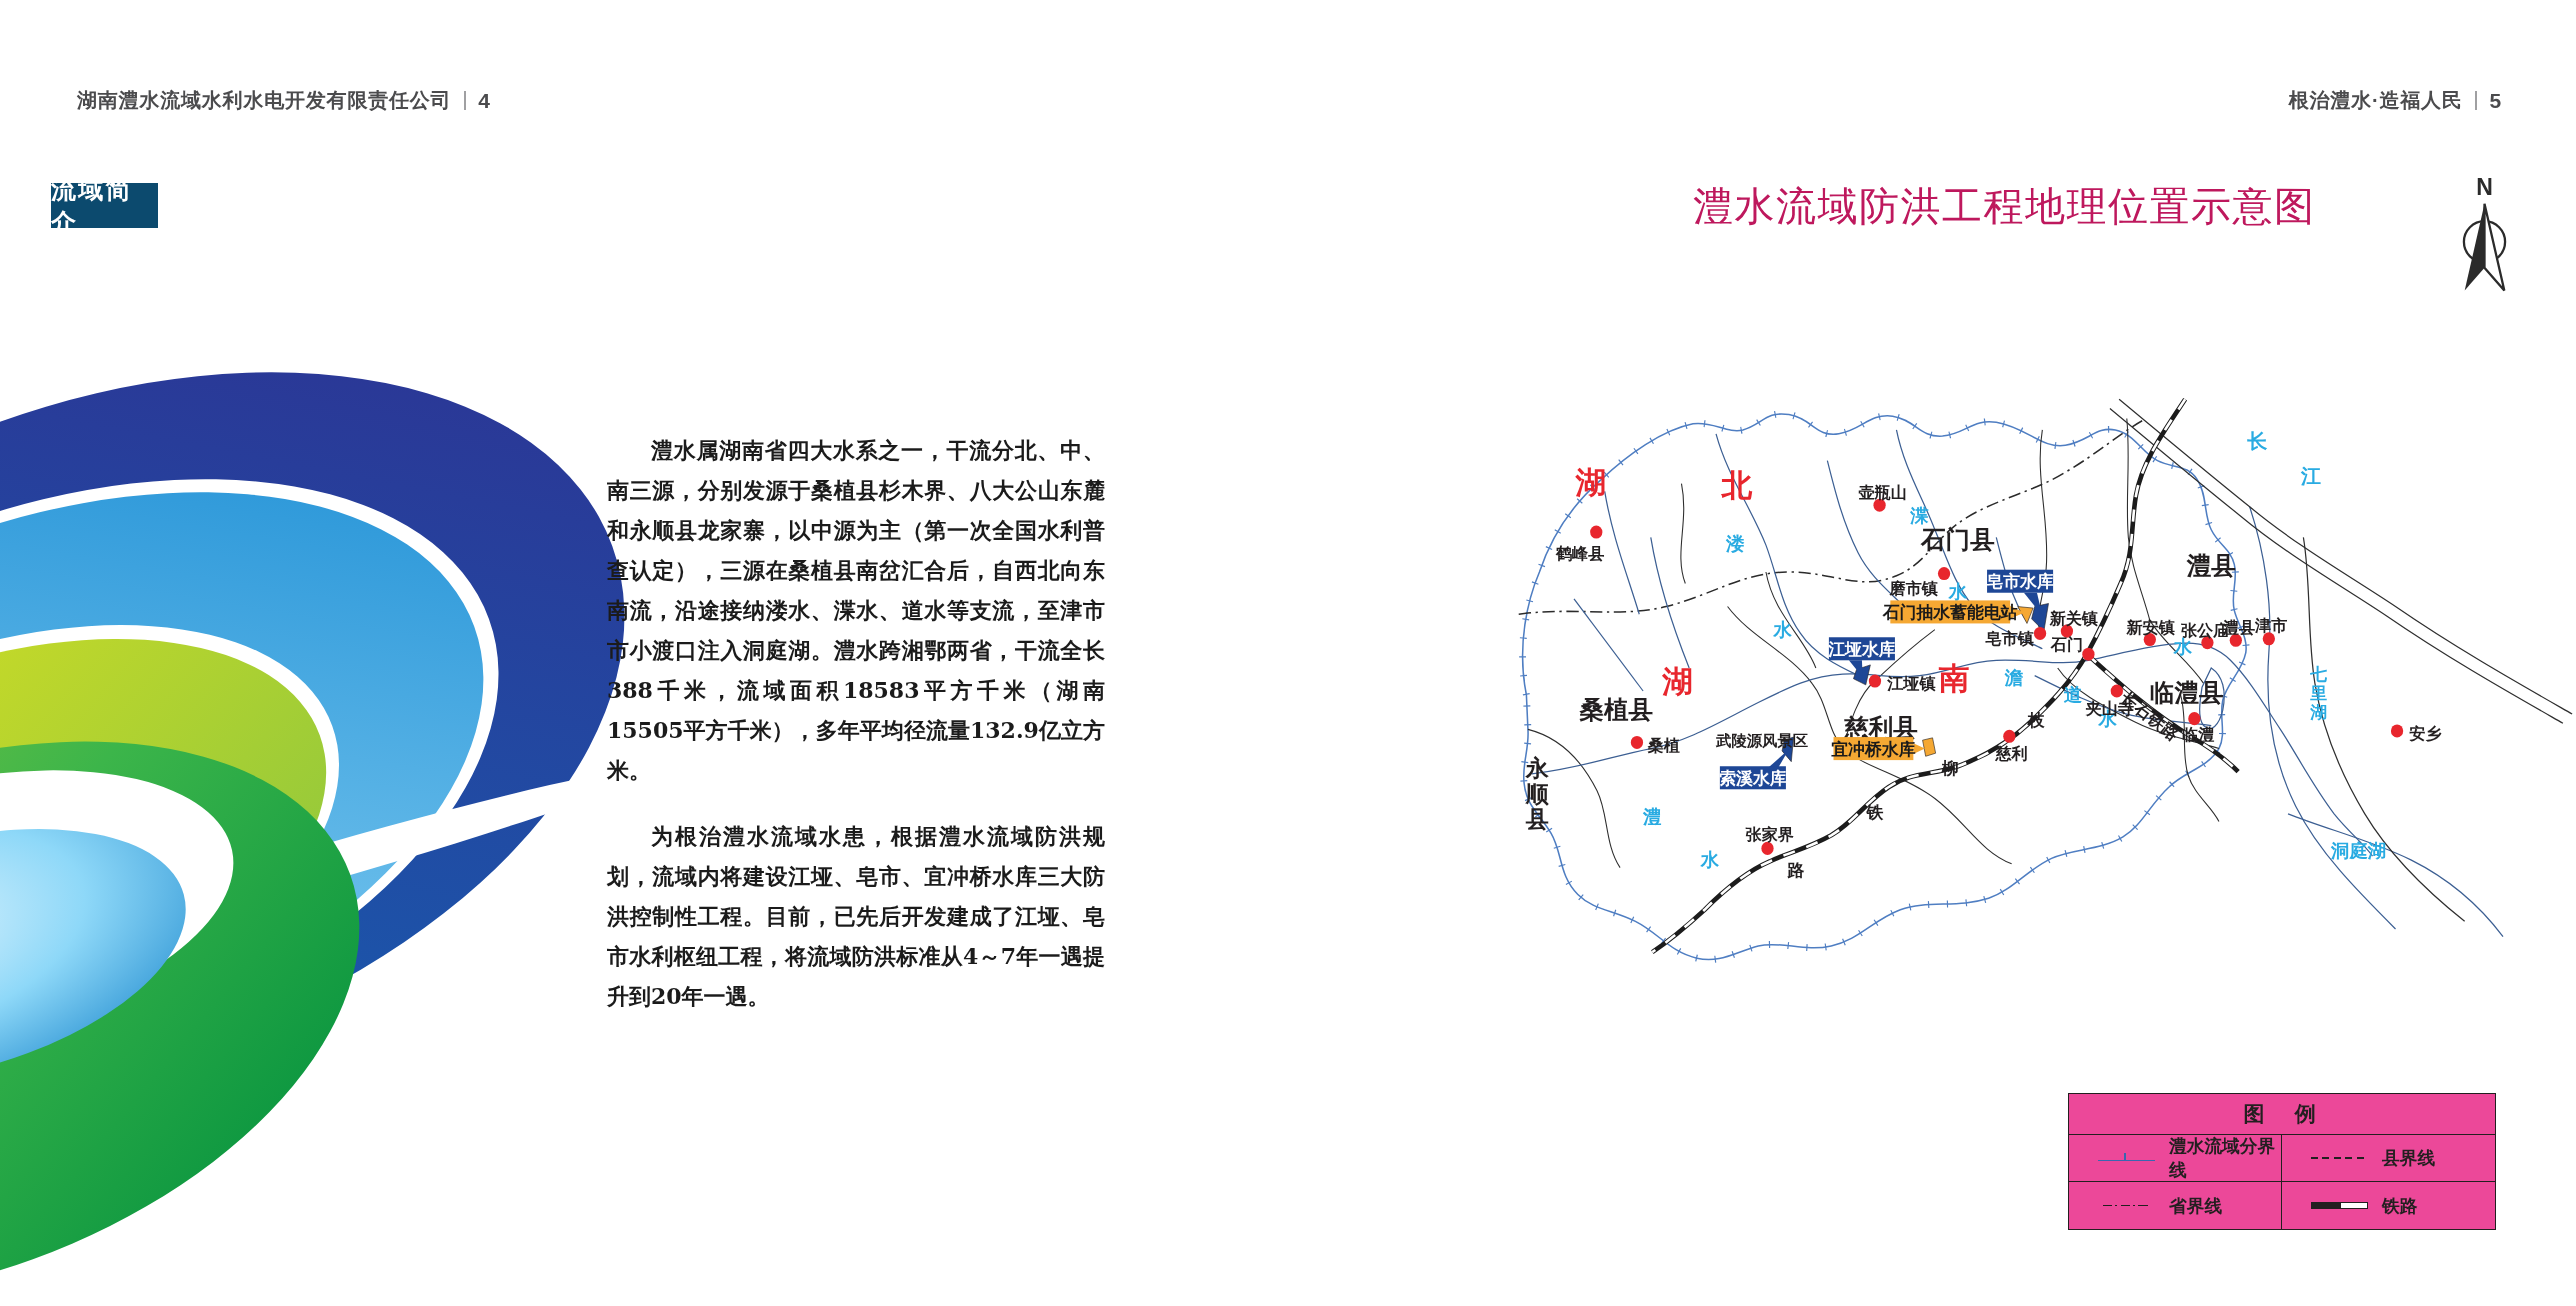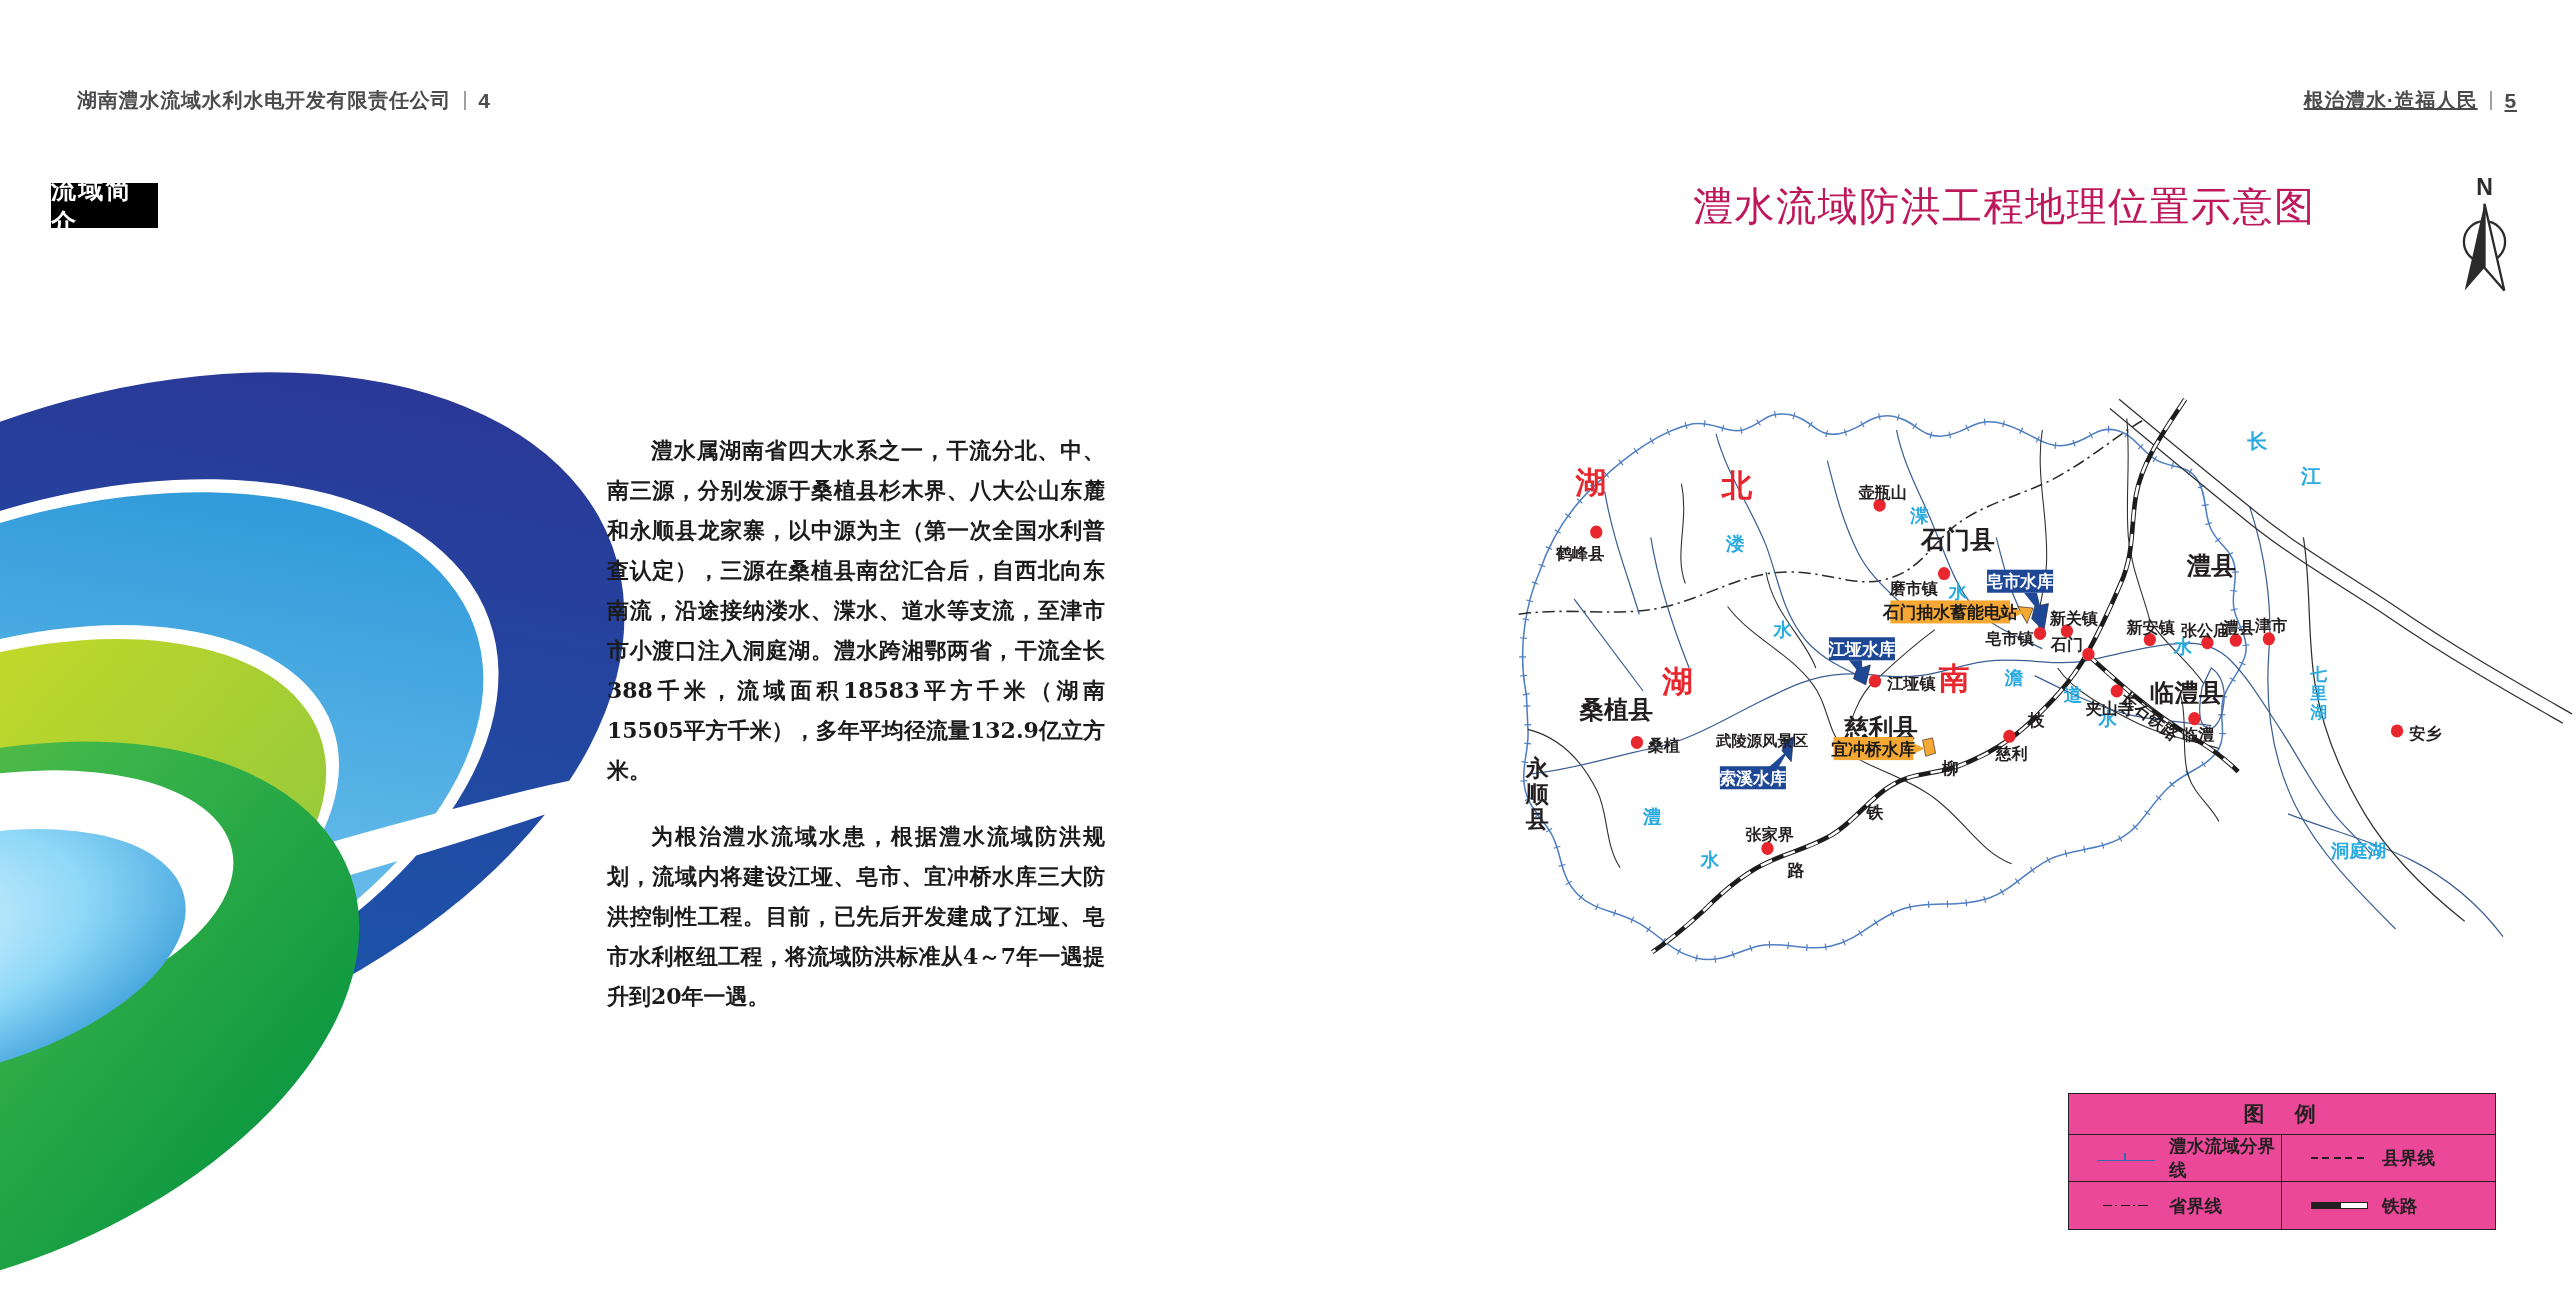--- a/index.html
+++ b/index.html
@@ -13,7 +13,7 @@
     font-weight:700;font-size:20px;color:#4b4b4d;letter-spacing:0.8px;margin-top:21px;
   }
   #header-left{left:77px;}
-  #header-right{right:59px;text-decoration:underline;}
+  #header-right{right:74px;}
   .header-divider{width:2.3px;height:18.4px;background:#a0a0a2;}
   .page-number{font-size:21px;color:#4b4b4d;}
   

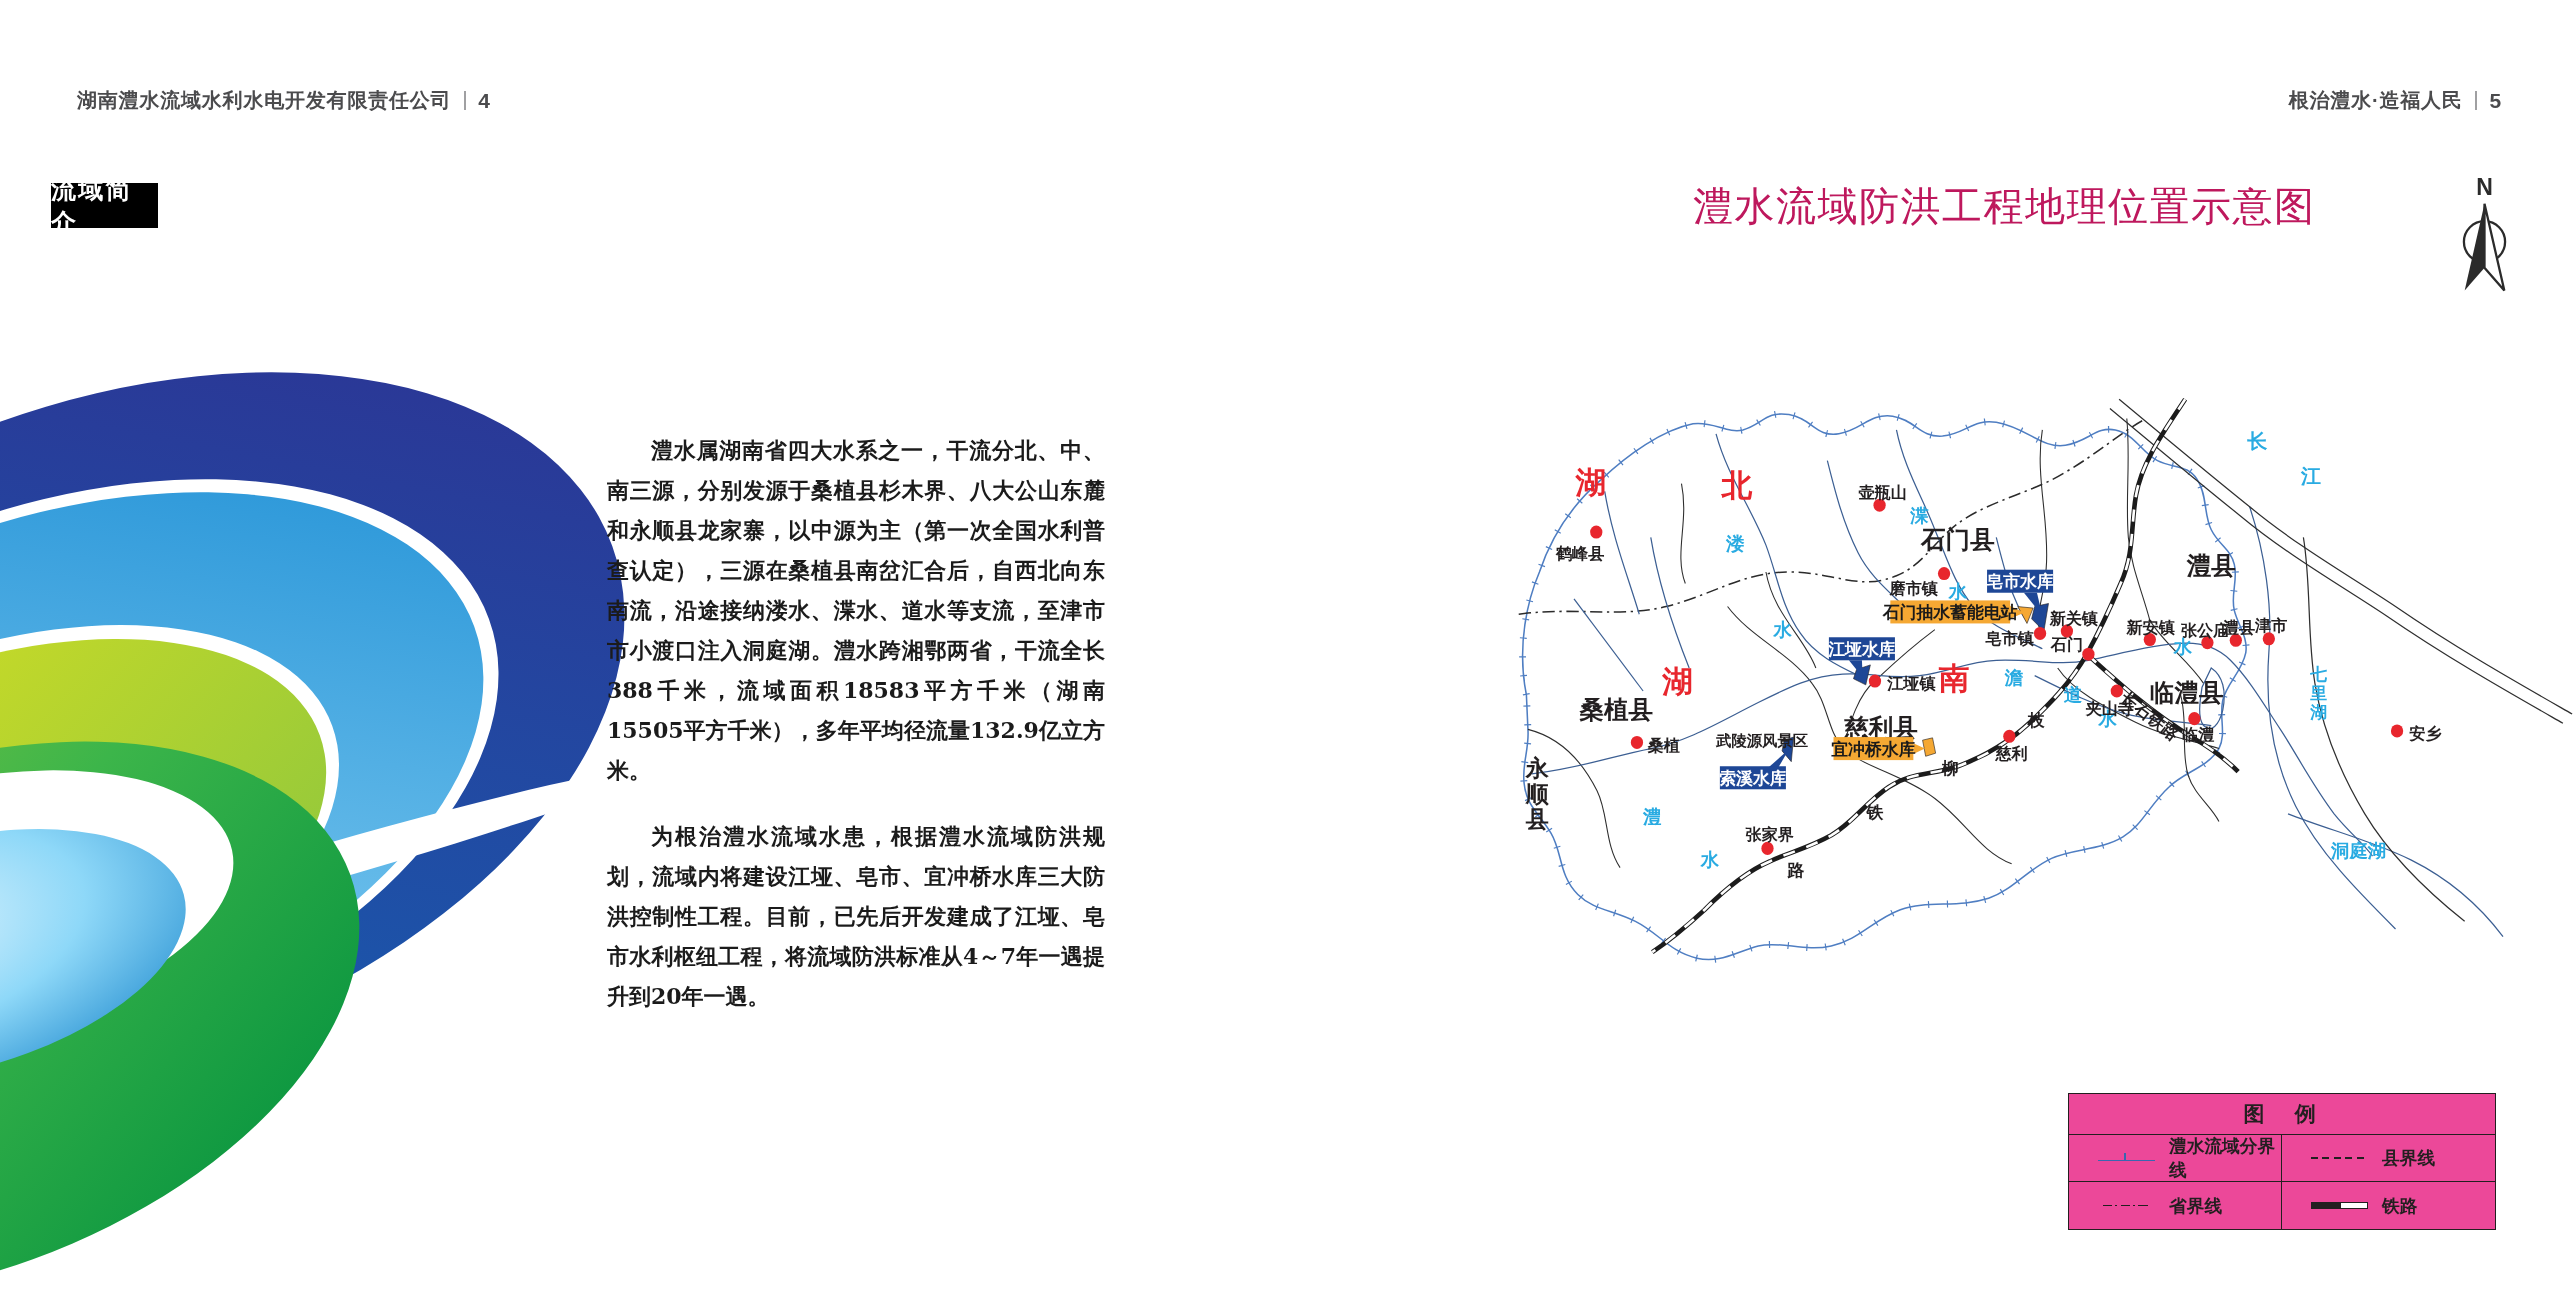--- a/index.html
+++ b/index.html
@@ -19,7 +19,7 @@
   
   #section-title-box{
     position:absolute;left:51px;top:183px;width:107px;height:45px;
-    background:#000000;color:#ffffff;display:flex;align-items:center;justify-content:center;
+    background:#0c4a6e;color:#ffffff;display:flex;align-items:center;justify-content:center;
     font-size:25px;font-weight:700;letter-spacing:2.3px;
   }
   #body-text{

